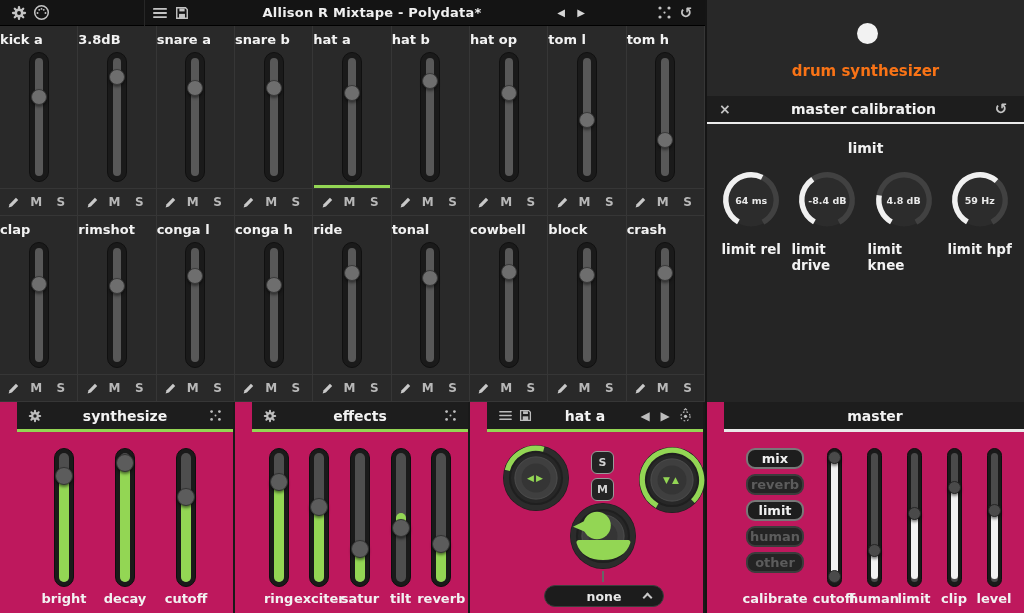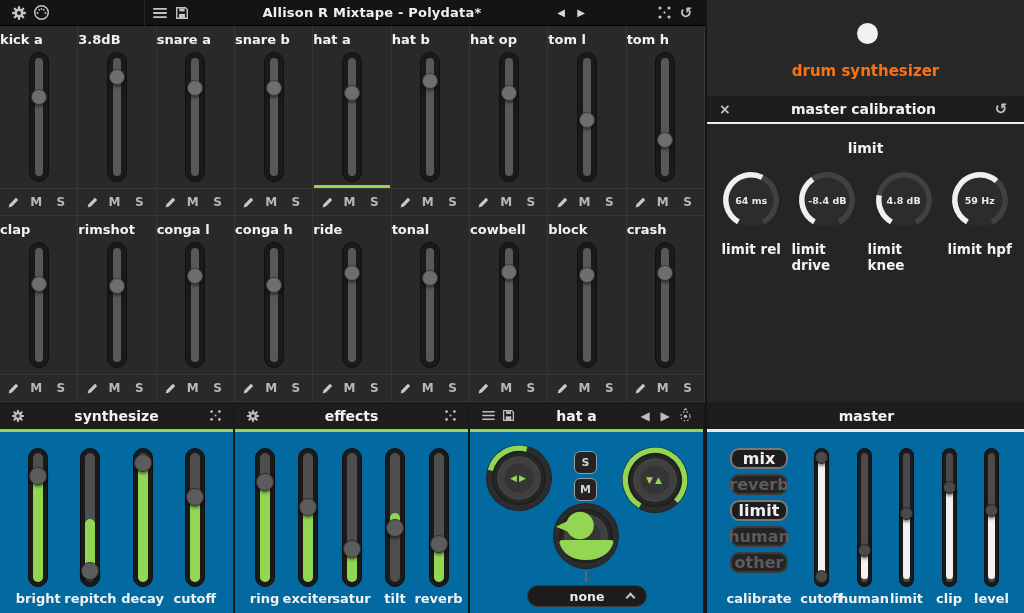--- a/index.html
+++ b/index.html
@@ -29,7 +29,7 @@
 .ch.sel::after{content:'';position:absolute;left:1px;right:1px;bottom:27px;height:3px;background:var(--green);z-index:2;}
 
 .bottom{display:flex;height:211px;}
-.panel{width:235px;border-right:2px solid #191919;display:flex;flex-direction:column;background:#0369a1;}
+.panel{width:235px;border-right:2px solid #191919;display:flex;flex-direction:column;background:#be185d;padding-left:17px;}
 .p-head{height:30px;background:#1d1d1d;display:flex;align-items:center;padding:0 8px;border-bottom:3px solid var(--green);}
 .p-head.whiteline{border-bottom-color:#e9e9e9;}
 .p-title{flex:1;text-align:center;font-size:14px;font-weight:bold;color:#f2f2f2;}

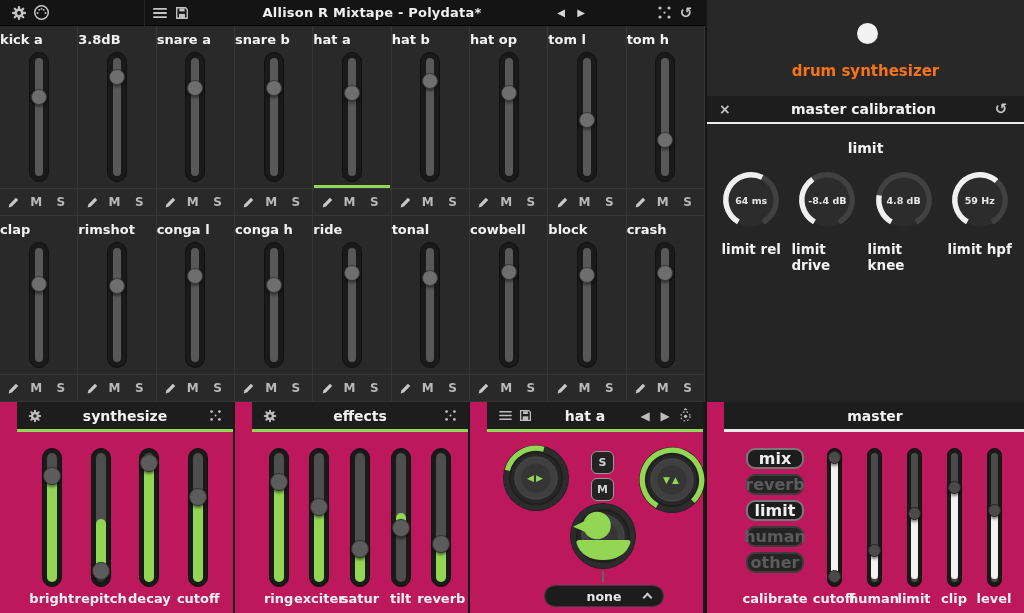--- a/index.html
+++ b/index.html
@@ -61,7 +61,7 @@
 
 .m-btncol{width:80px;display:flex;flex-direction:column;align-items:center;}
 .m-btns{flex:1;display:flex;flex-direction:column;gap:5px;padding-top:2px;}
-.m-btn{width:58px;height:21px;border-radius:9px;border:2px solid #3c3c3c;color:#5c5c5c;font-size:16px;font-weight:bold;display:flex;align-items:center;justify-content:center;background:#242424;}
+.m-btn{width:58px;height:21px;border-radius:9px;border:2px solid #3c3c3c;color:#5c5c5c;font-size:13px;font-weight:bold;display:flex;align-items:center;justify-content:center;background:#242424;}
 .m-btn.active{border-color:#787878;color:#f0f0f0;background:#1d1d1d;}
 
 .right{position:absolute;left:705px;top:0;width:319px;height:613px;background:#282828;border-left:2px solid #151515;display:flex;flex-direction:column;}

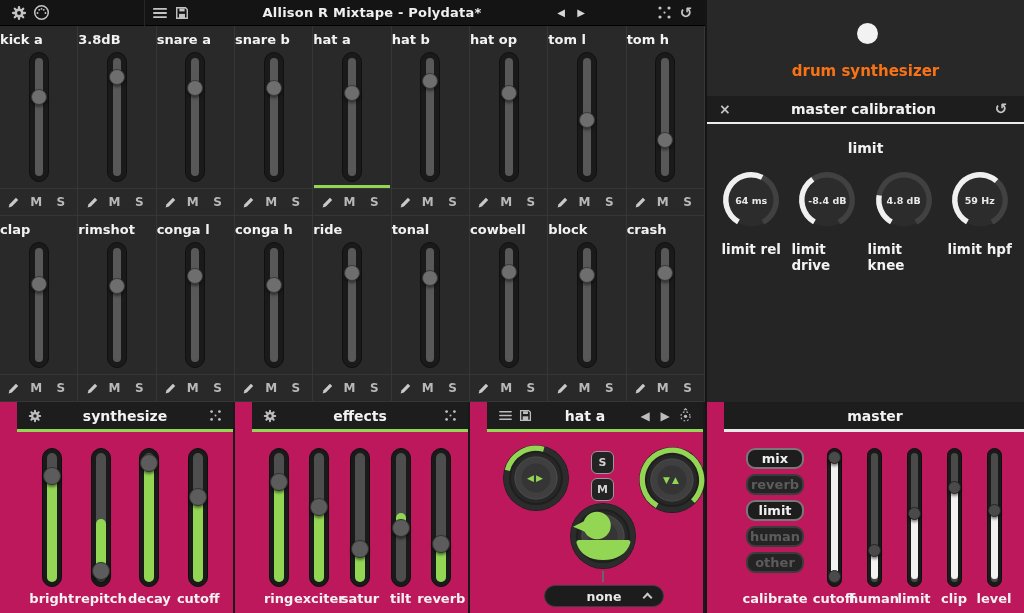--- a/index.html
+++ b/index.html
@@ -447,14 +447,6 @@
               <div class="pf-label">bright</div>
             </div>
         <div class="pf-col">
-              <div class="p-fader" style="--thumb: 89; --ft: 51; --fb: 89;">
-                <div class="p-track"></div>
-                <div class="p-fill"></div>
-                <div class="p-thumb"></div>
-              </div>
-              <div class="pf-label">repitch</div>
-            </div>
-        <div class="pf-col">
               <div class="p-fader" style="--thumb: 10; --ft: 10; --fb: 97;">
                 <div class="p-track"></div>
                 <div class="p-fill"></div>

